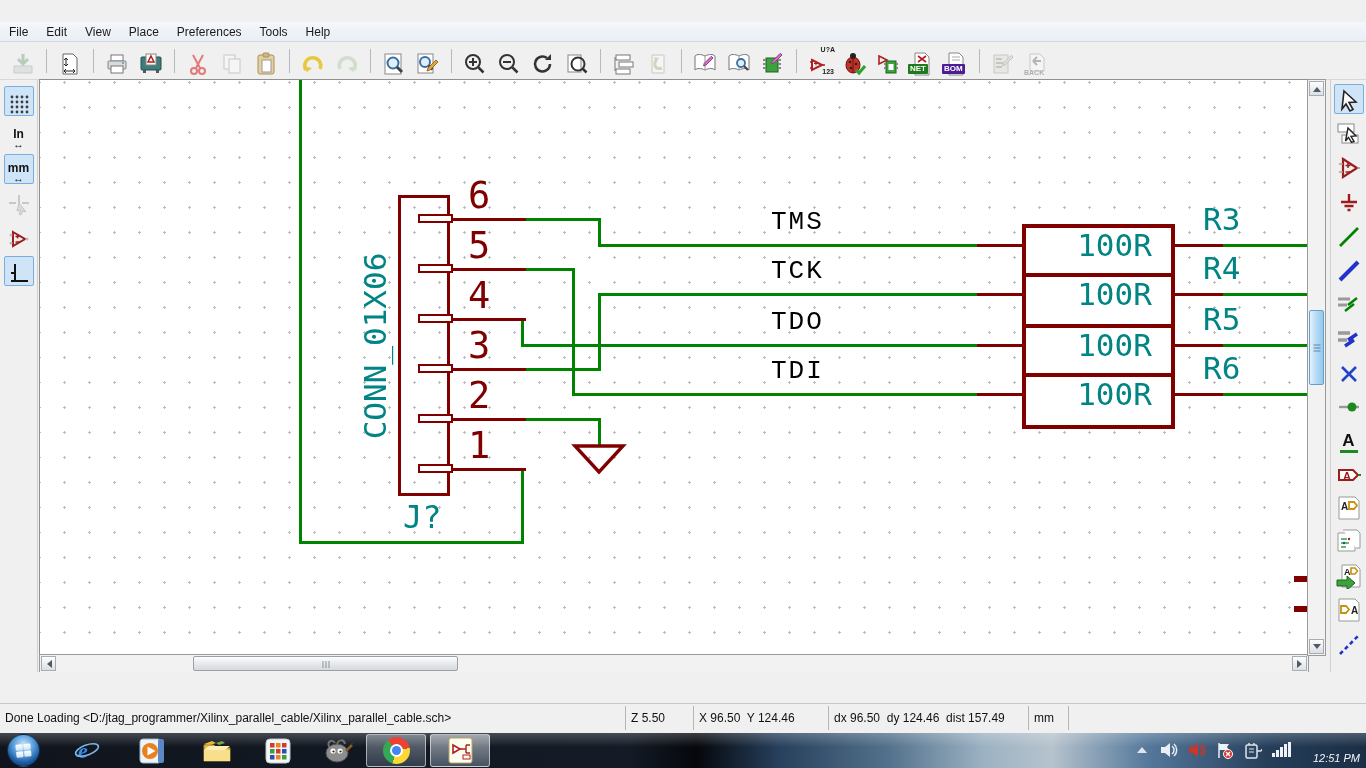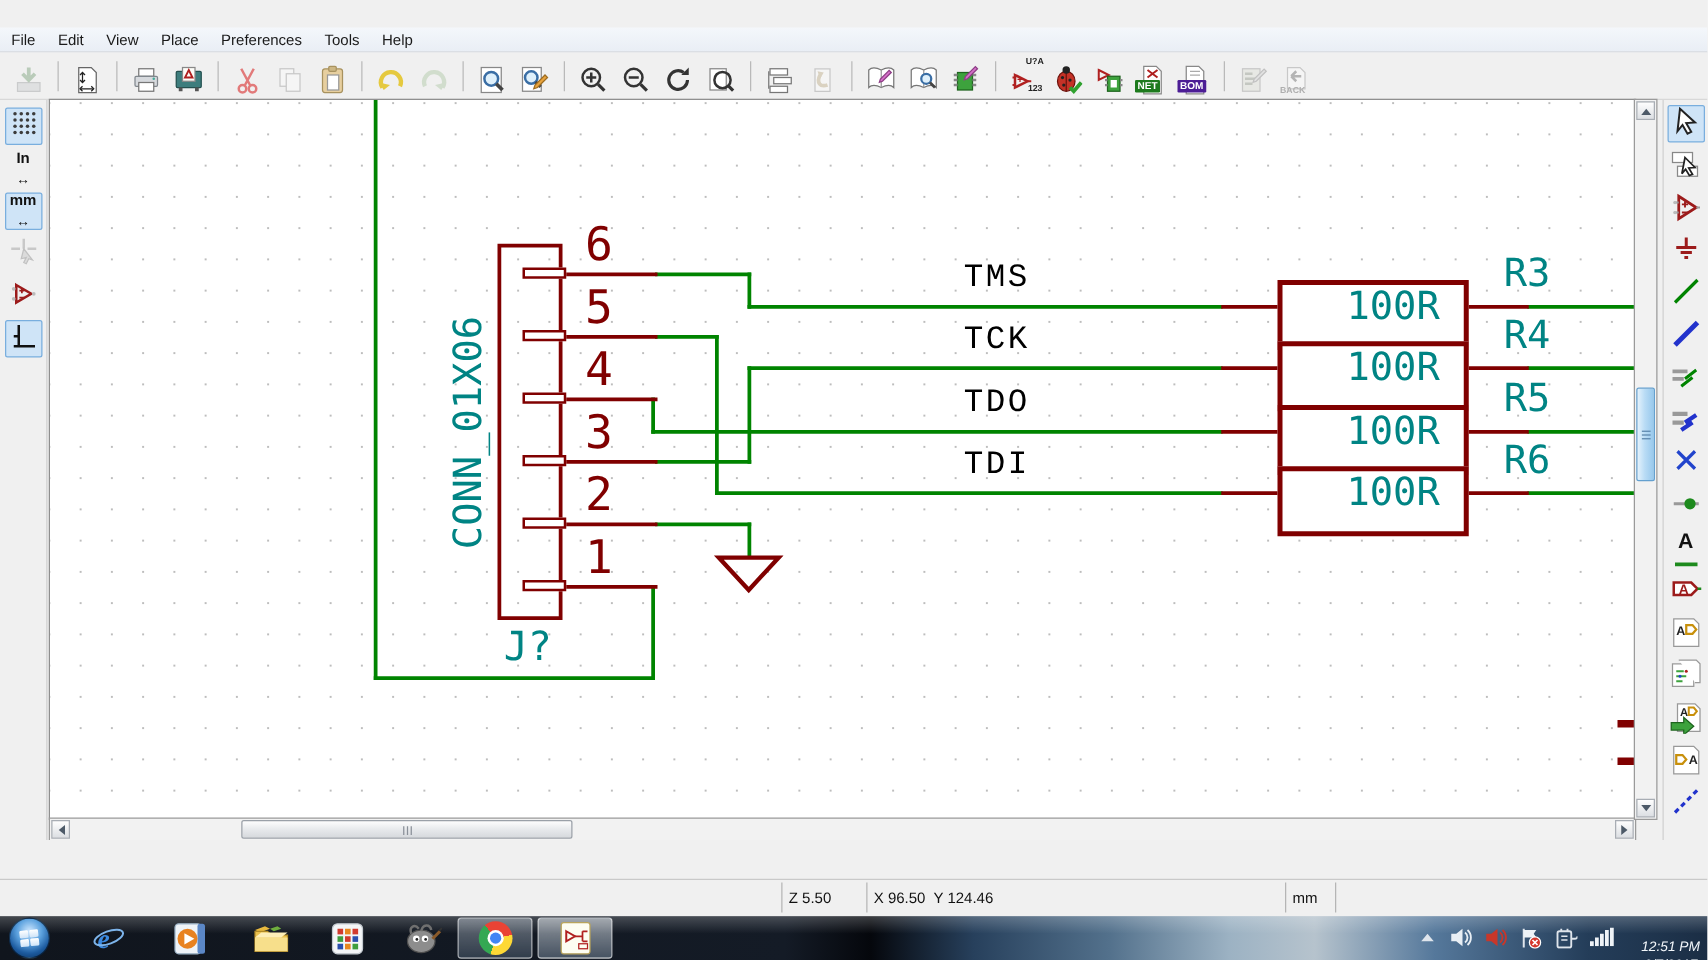--- a/index.html
+++ b/index.html
@@ -55,7 +55,7 @@
   #right-toolbar { position:absolute; left:1330px; top:80px; width:36px; height:592px; background:#f0f0f0;
     border-left:1px solid #d0d0d0; display:flex; flex-direction:column; align-items:center; padding-top:2px; }
   .sbtn { width:30px; height:30px; margin:2px 0; display:flex; flex-direction:column; align-items:center;
-    justify-content:space-between; border:1px solid transparent; border-radius:2px; position:relative; }
+    justify-content:flex-end; border:1px solid transparent; border-radius:2px; position:relative; }
   .sel { background:#cfe4f7; border:1px solid #79aede; }
   .unit-txt { font-size:12px; font-weight:bold; color:#111; line-height:11px; }
   .unit-arrow { font-size:11px; color:#111; line-height:9px; }

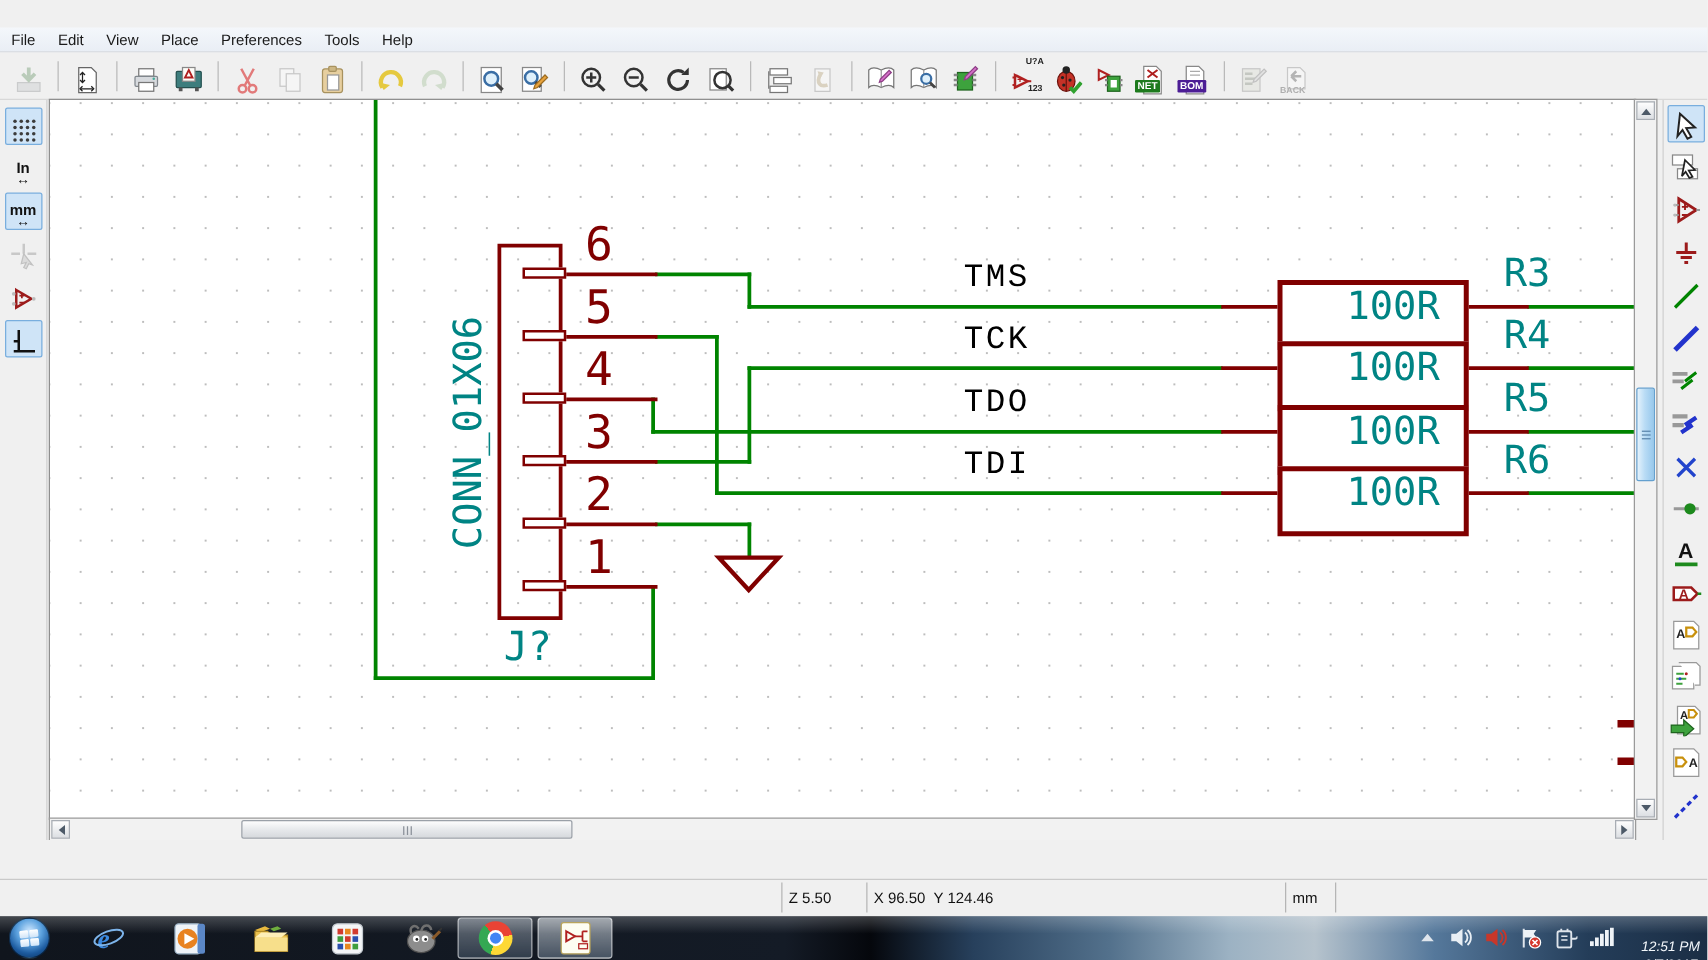--- a/index.html
+++ b/index.html
@@ -637,6 +637,7 @@
 
   <div id="statusarea">
     <div id="statusrow">
+      <span class="sfield first" style="left:0;width:625px">Done Loading &lt;D:/jtag_programmer/Xilinx_parallel_cable/Xilinx_parallel_cable.sch&gt;</span>
       <span class="sfield" style="left:625px;width:68px">Z 5.50</span>
       <span class="sfield" style="left:693px;width:135px">X 96.50  Y 124.46</span>
       <span class="sfield" style="left:1028px;width:40px">mm</span>

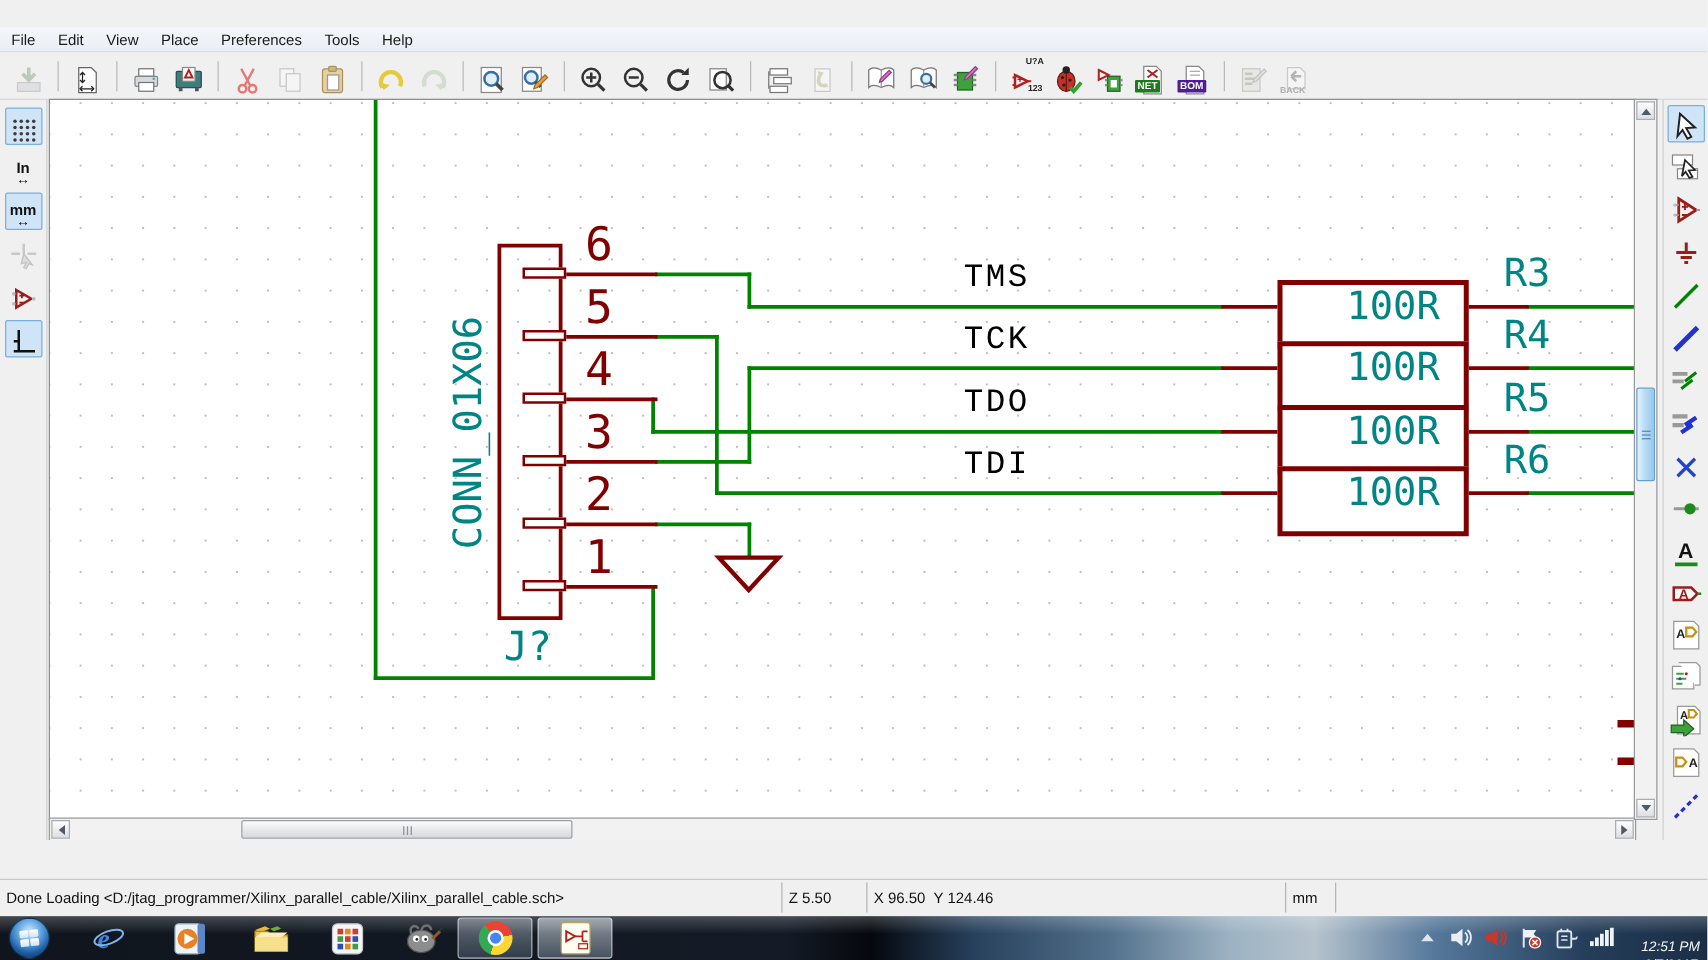--- a/index.html
+++ b/index.html
@@ -640,6 +640,7 @@
       <span class="sfield first" style="left:0;width:625px">Done Loading &lt;D:/jtag_programmer/Xilinx_parallel_cable/Xilinx_parallel_cable.sch&gt;</span>
       <span class="sfield" style="left:625px;width:68px">Z 5.50</span>
       <span class="sfield" style="left:693px;width:135px">X 96.50  Y 124.46</span>
+      <span class="sfield" style="left:828px;width:200px">dx 96.50  dy 124.46  dist 157.49</span>
       <span class="sfield" style="left:1028px;width:40px">mm</span>
       <span class="sfield" style="left:1068px;width:298px"></span>
     </div>

